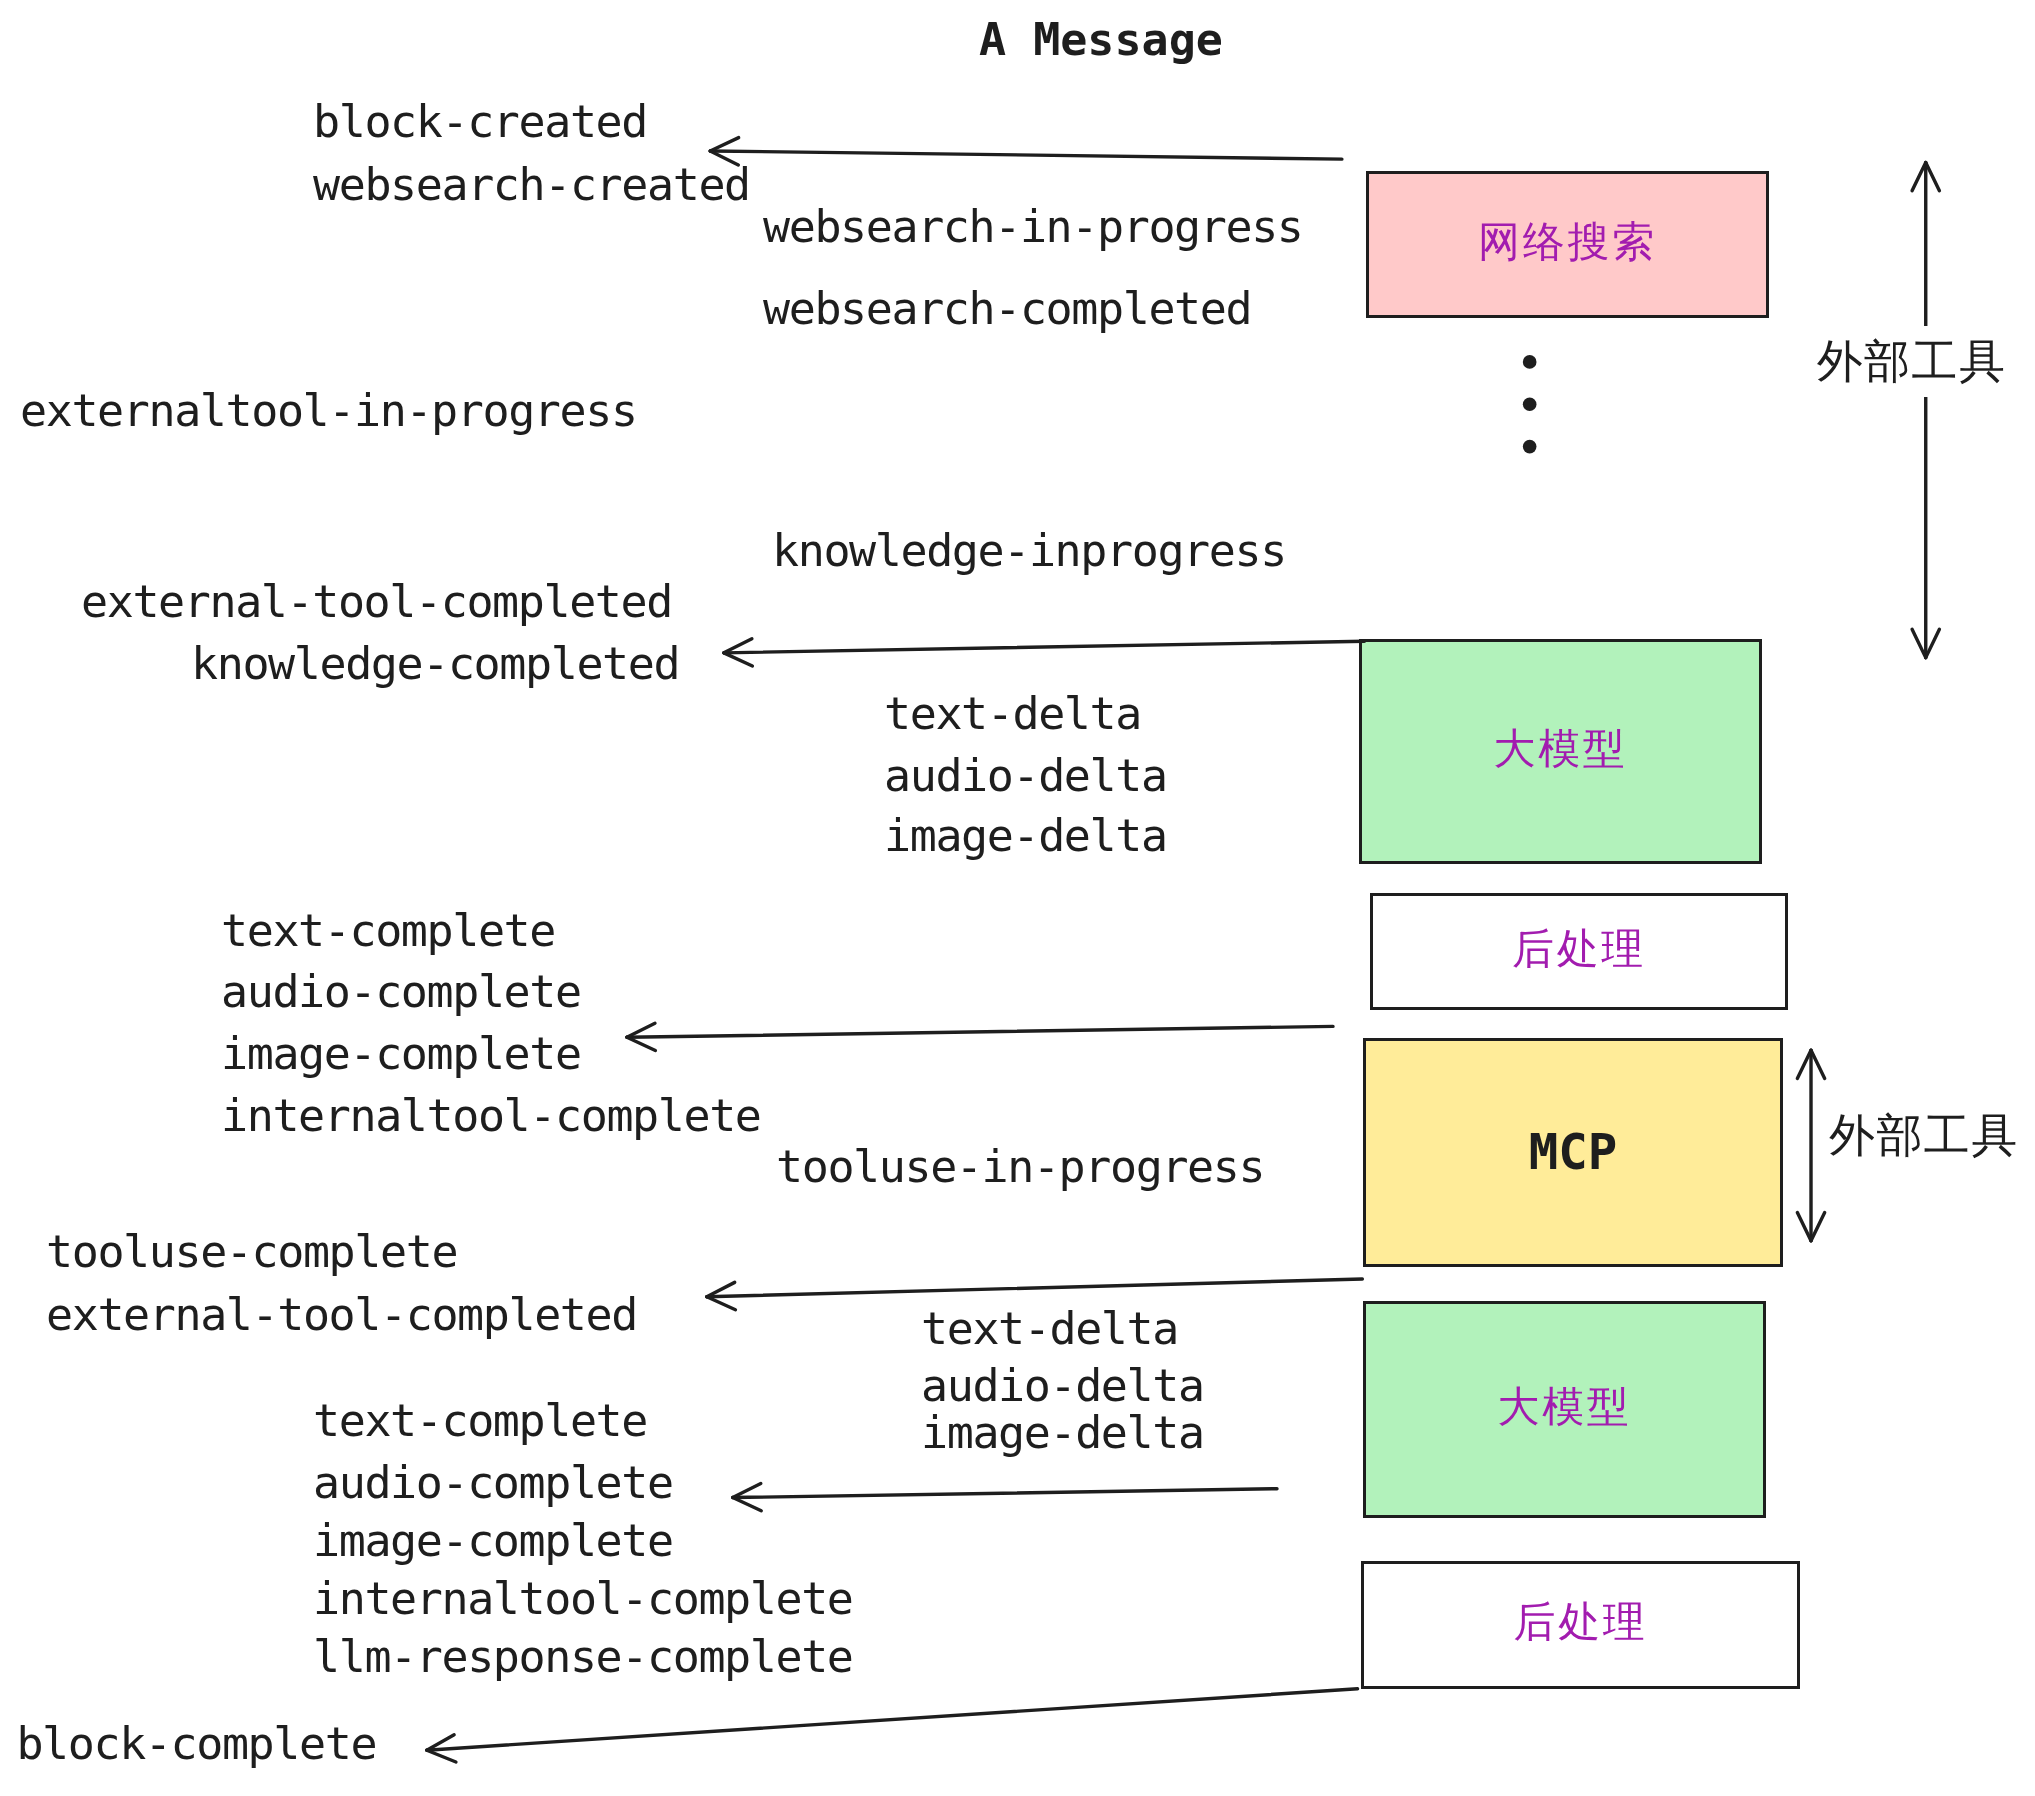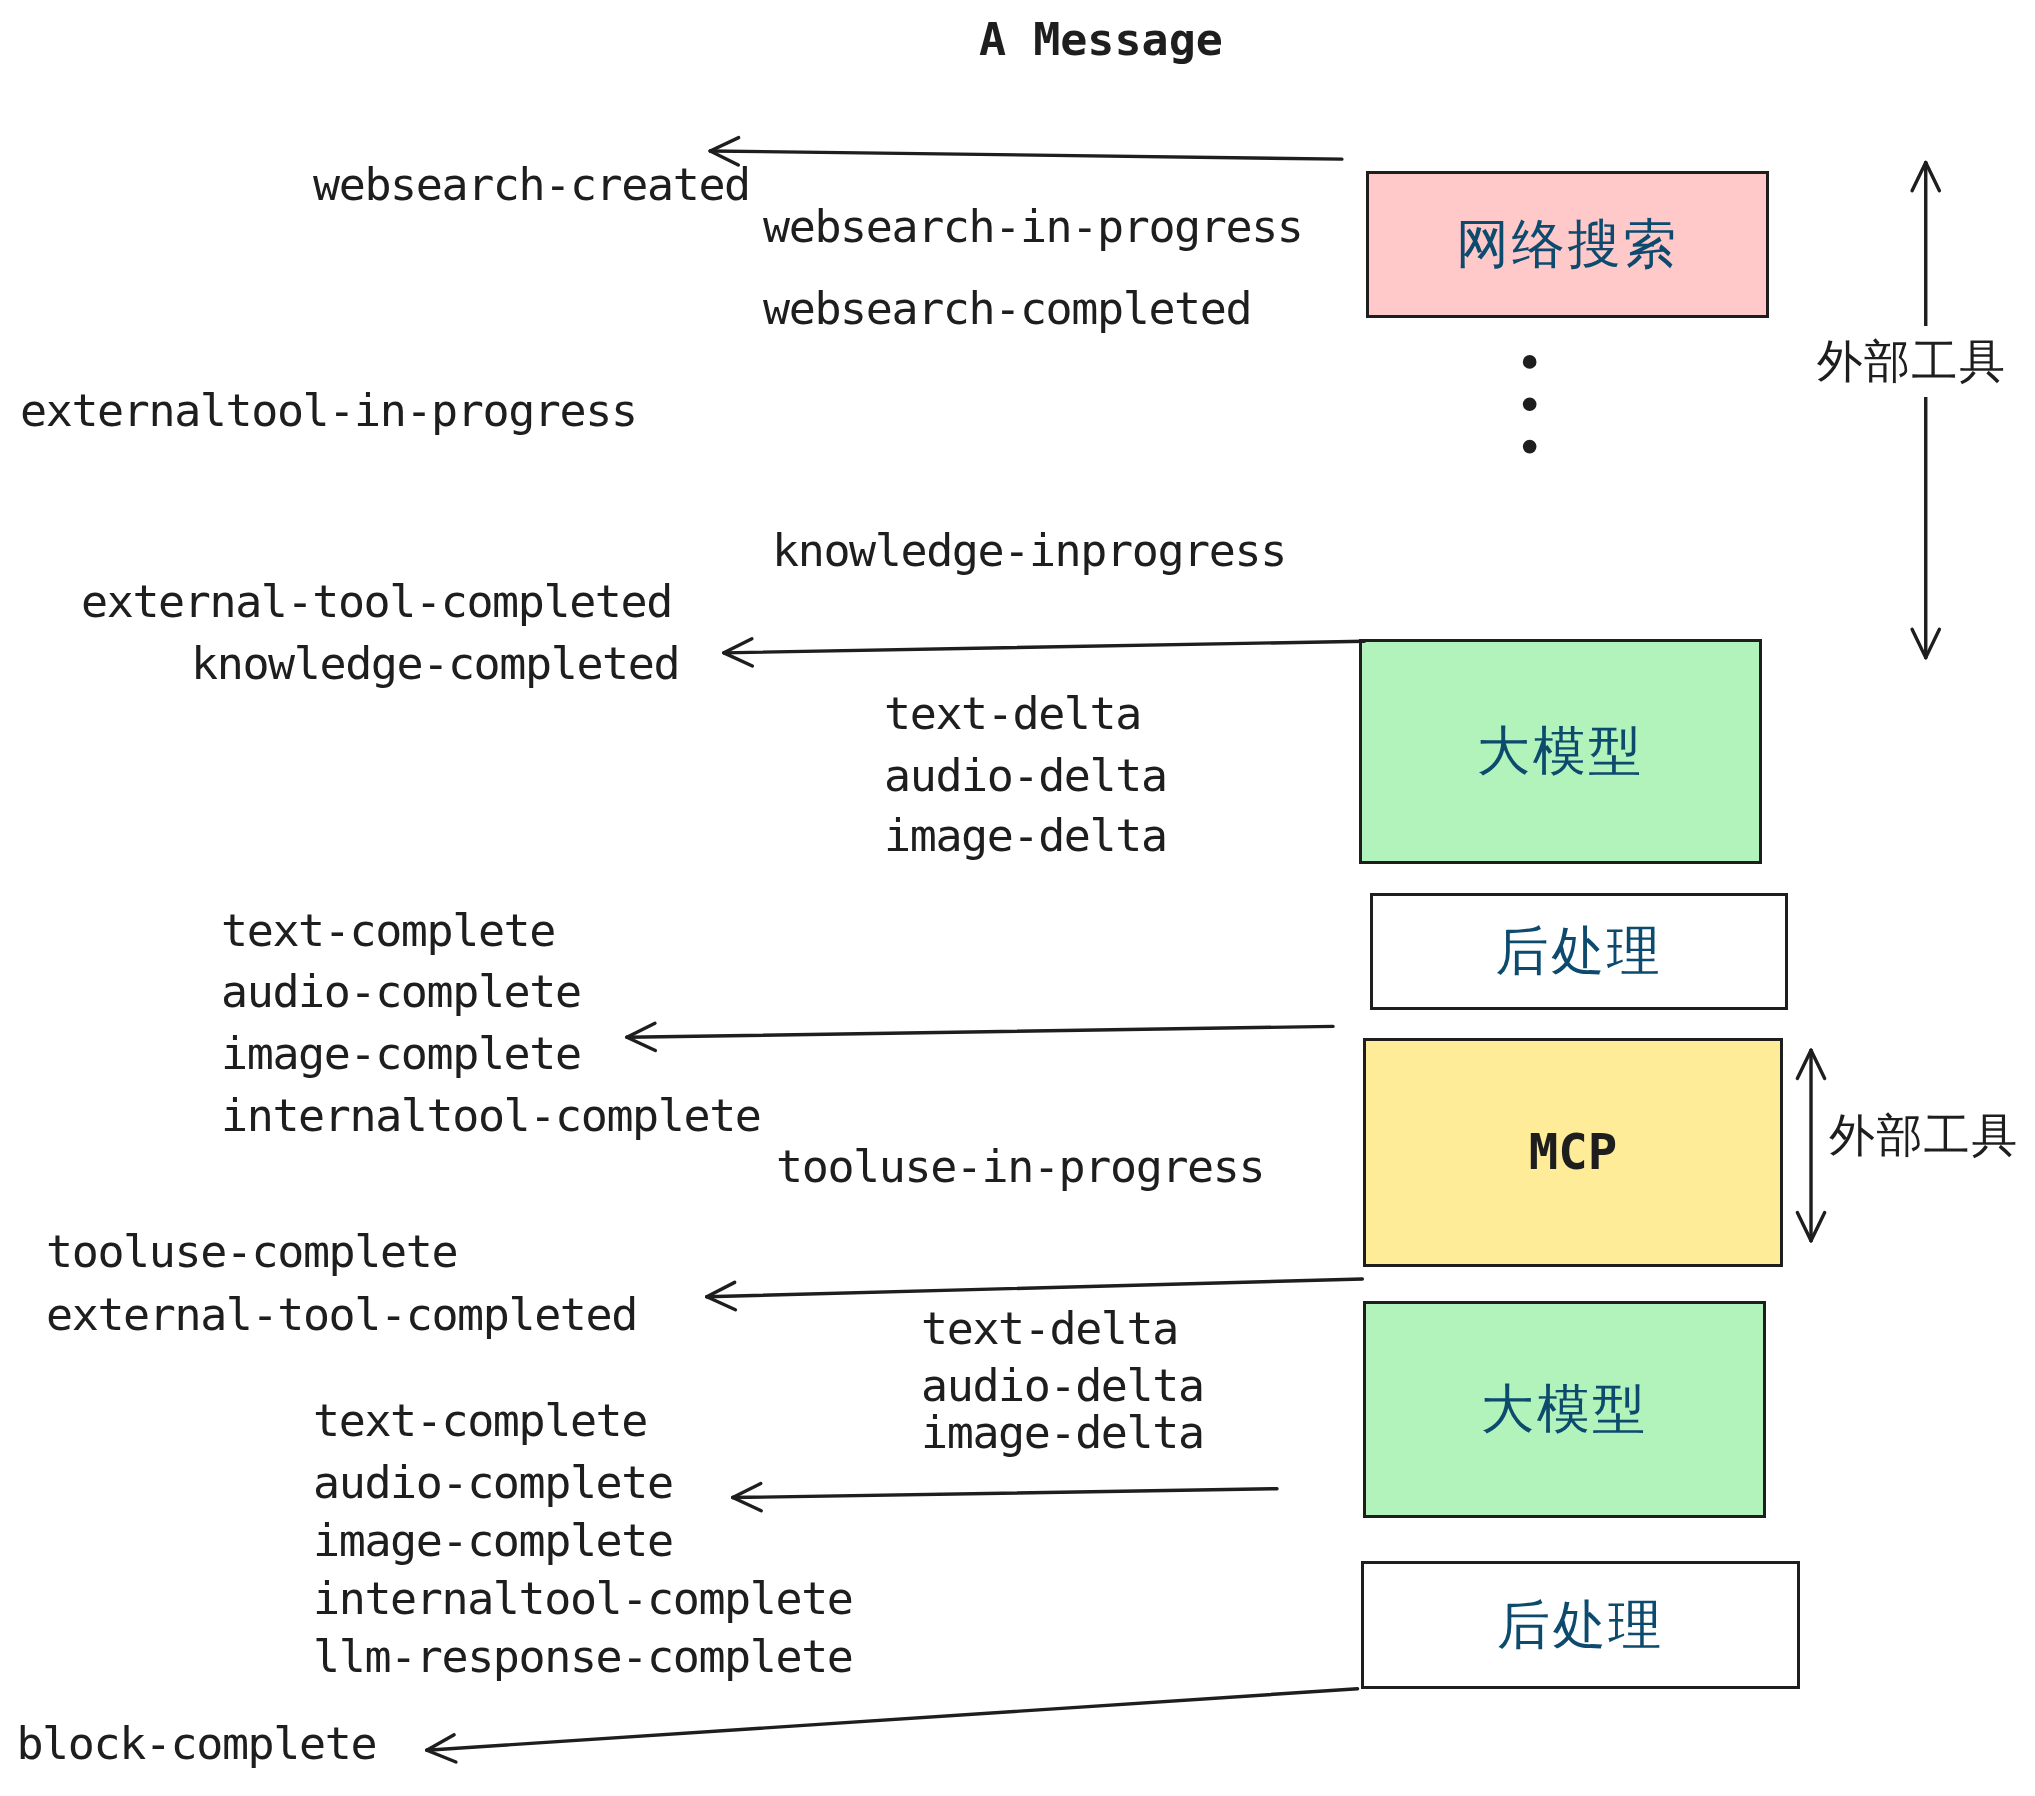--- a/index.html
+++ b/index.html
@@ -87,6 +87,7 @@
 
   <div class="title" style="left:979px; top:17px">A Message</div>
 
+  <div class="ev" style="left:313px;  top:99px">block-created</div>
   <div class="ev" style="left:313px;  top:162px">websearch-created</div>
   <div class="ev" style="left:763px; top:204px">websearch-in-progress</div>
   <div class="ev" style="left:763px; top:286px">websearch-completed</div>

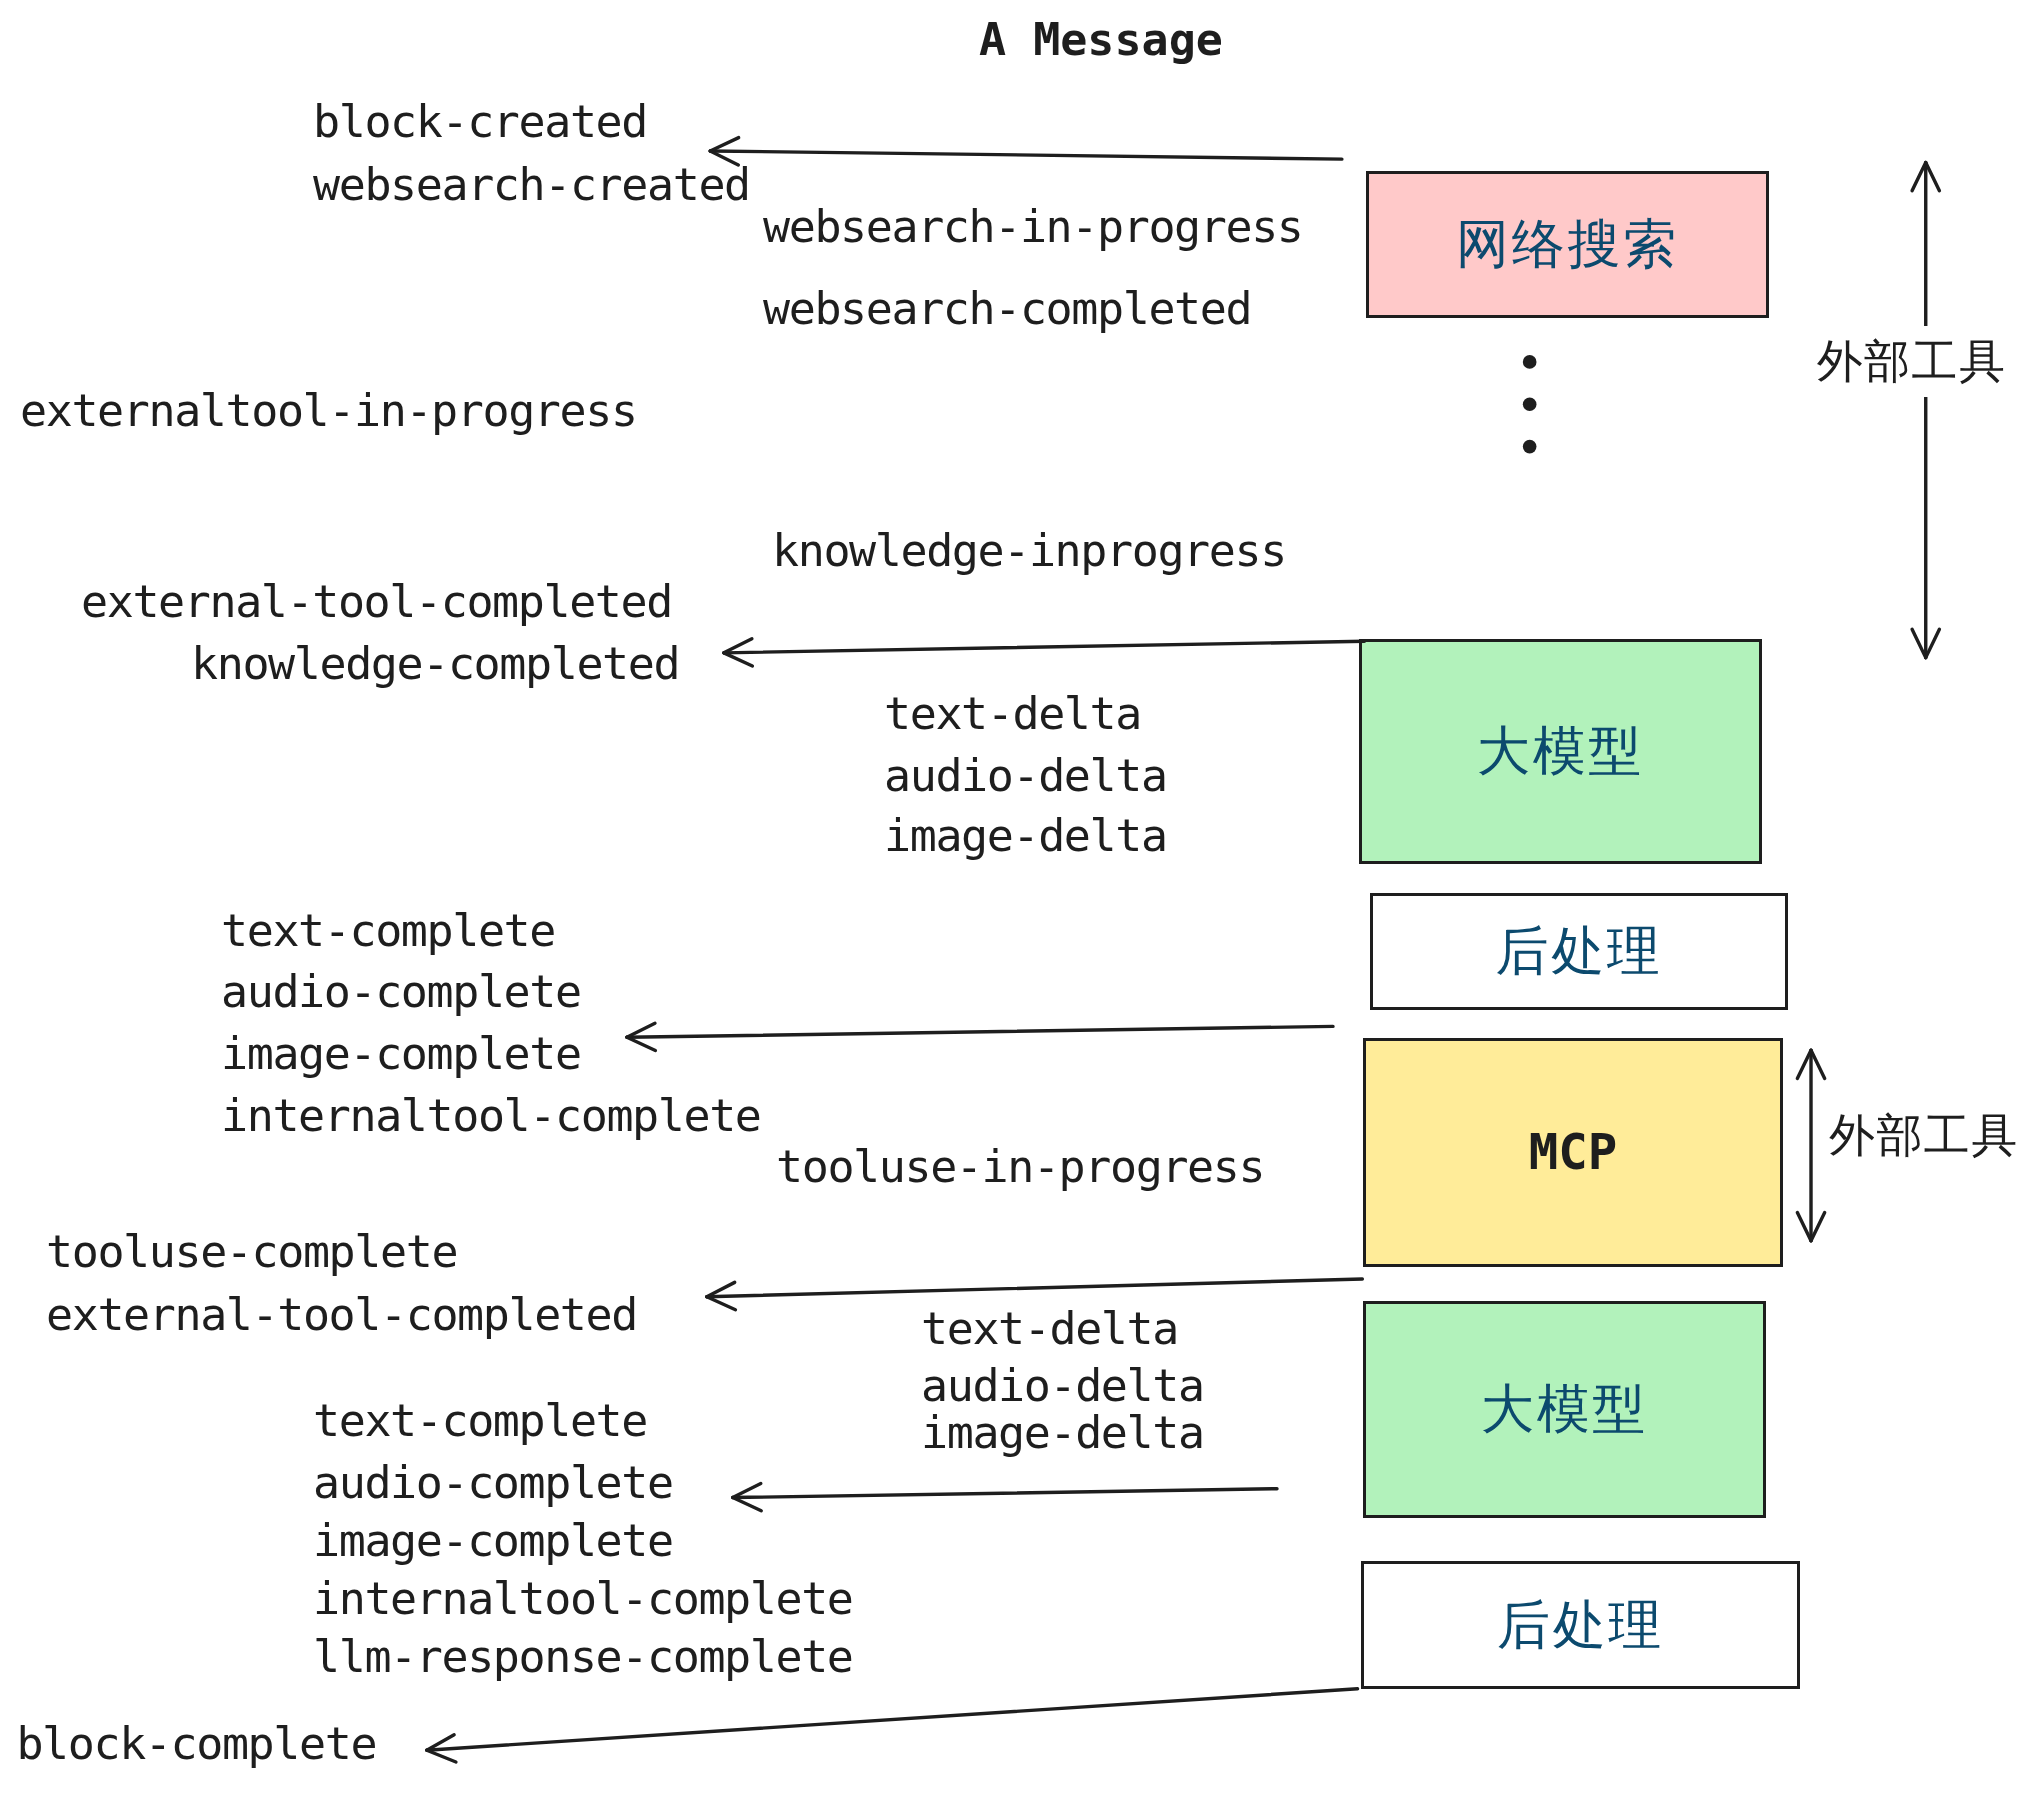--- a/index.html
+++ b/index.html
@@ -42,11 +42,11 @@
     justify-content: center;
   }
   .cjk {
-    font-family: Liberation Serif, serif;
-    font-size: 53px;
+    font-family: Liberation Mono, monospace;
+    font-size: 42px;
     letter-spacing: 2.7px;
     line-height: 1;
-    color: #0c4a6e;
+    color: #a21caf;
     white-space: nowrap;
   }
   .mono-label {

